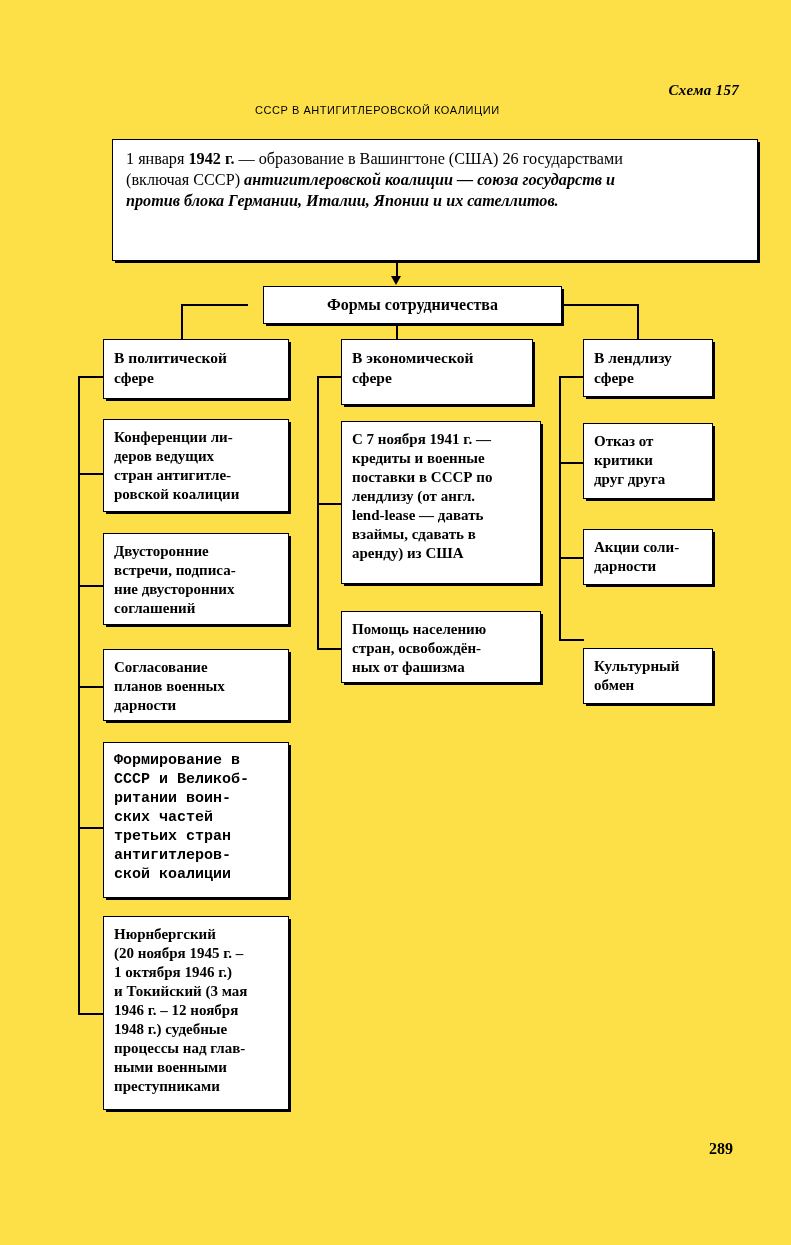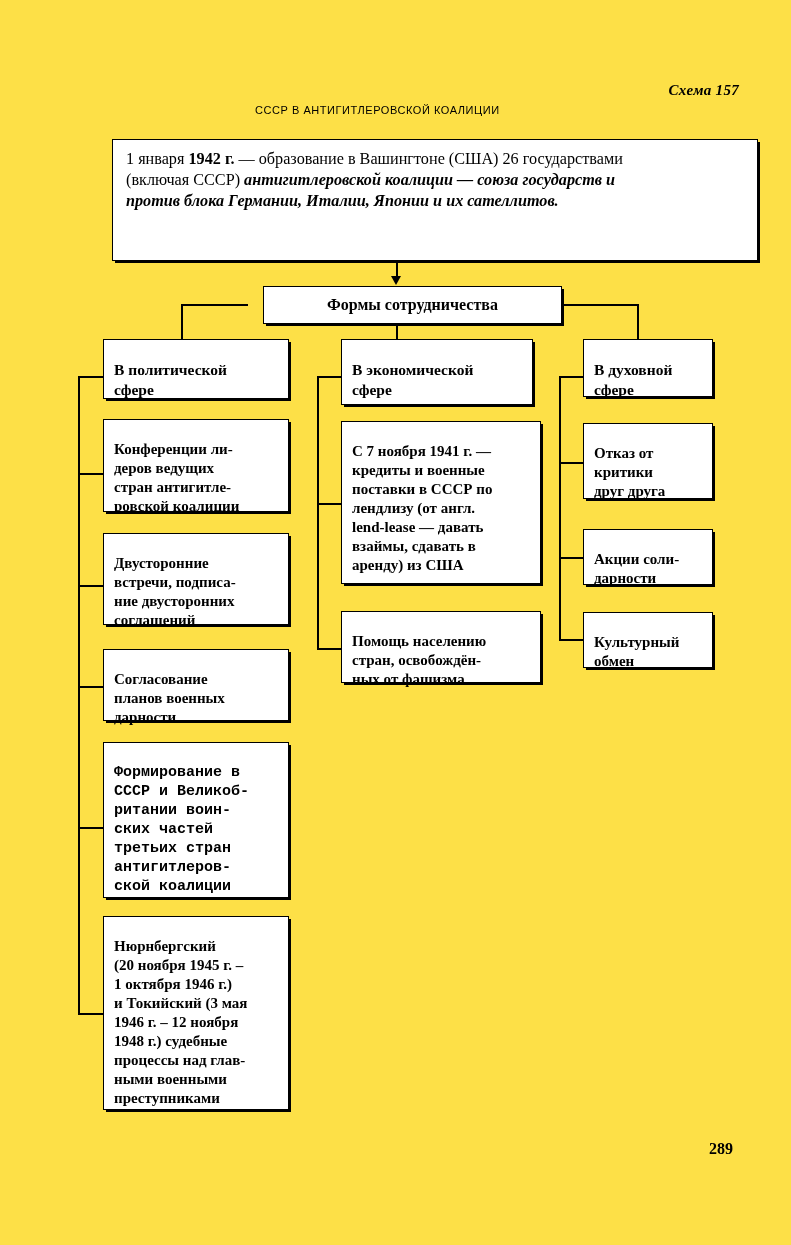--- a/index.html
+++ b/index.html
@@ -58,7 +58,7 @@
     border: 1.4px solid #000;
     background: #ffffff;
     box-shadow: 2.5px 2.5px 0 -0.5px #000;
-    padding: 20px 9px 5px 10px;
+    padding: 8px 9px 5px 10px;
     font-size: 15px;
     line-height: 1.27;
     font-weight: bold;

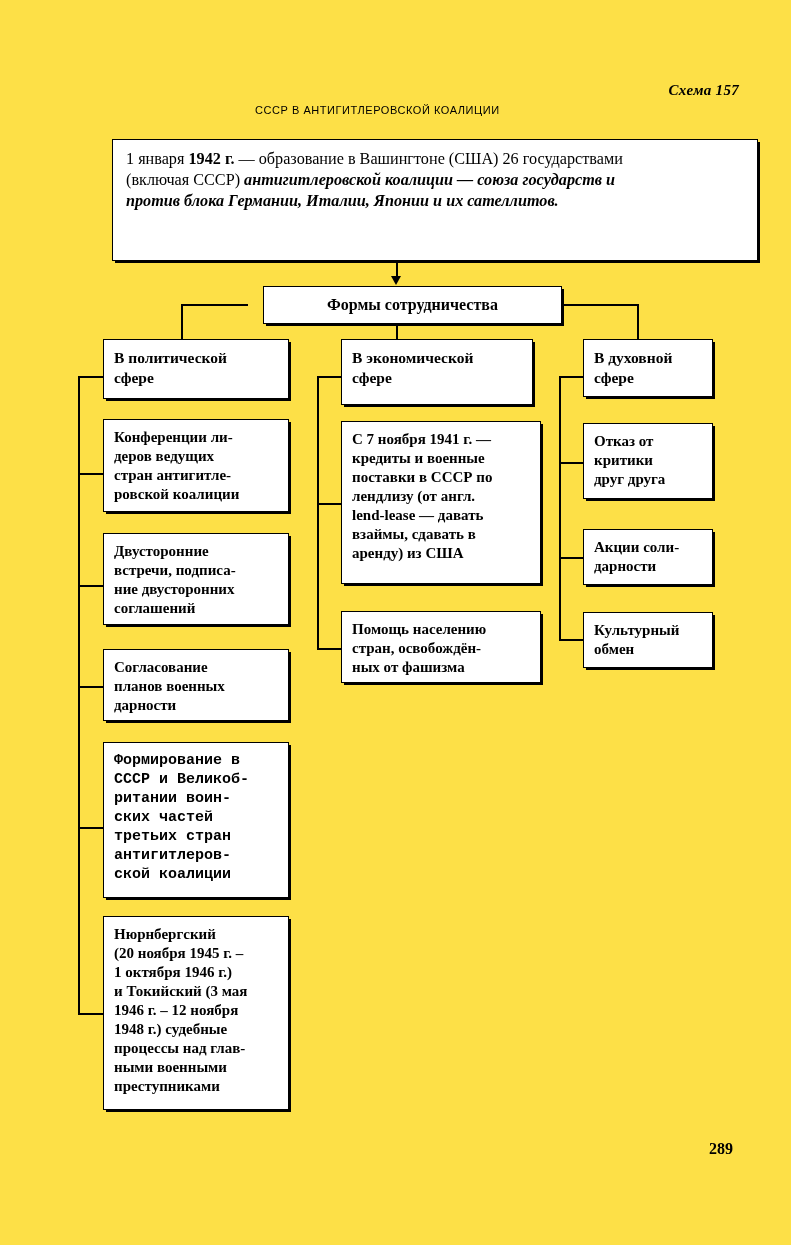--- a/index.html
+++ b/index.html
@@ -250,7 +250,7 @@
   </div>
 
   <div class="box sphere-head" id="head-spi">
-    <span class="ln">В духовной</span>
+    <span class="ln">В лендлизу</span>
     <span class="ln">сфере</span>
   </div>
 

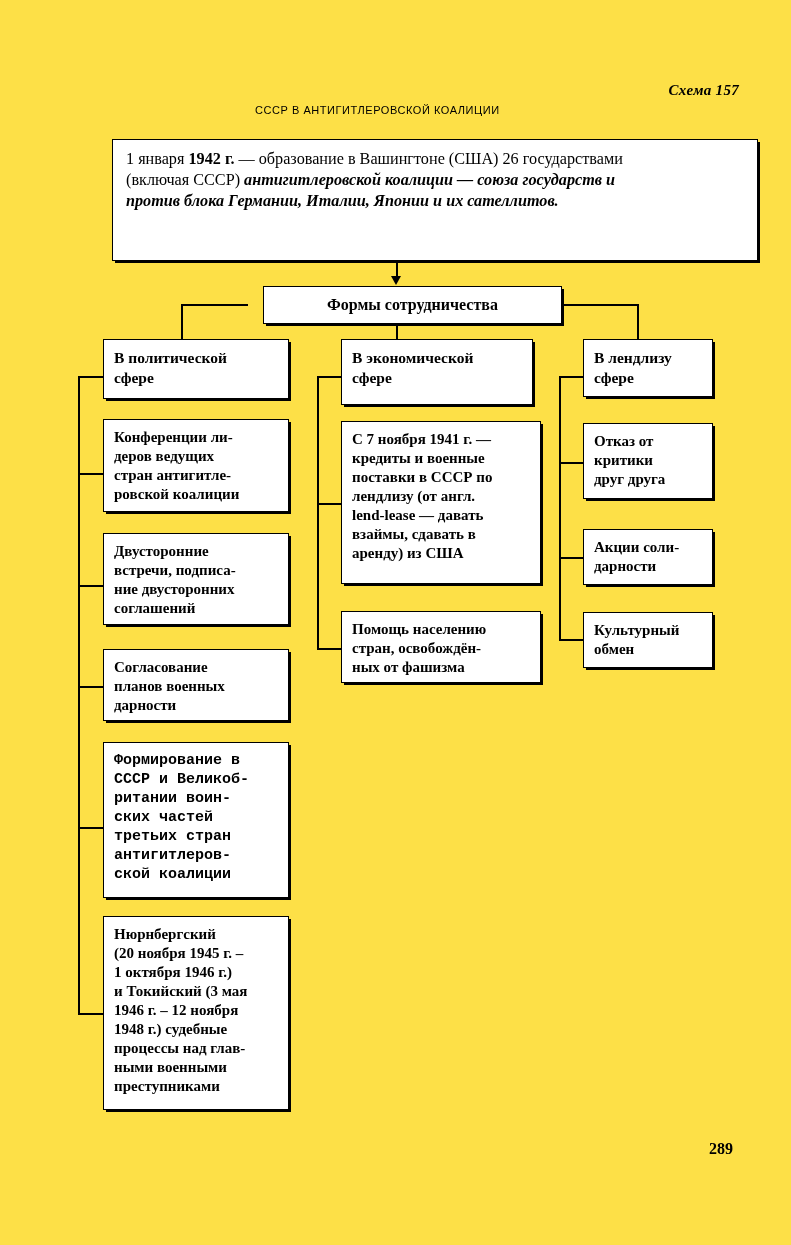--- a/index.html
+++ b/index.html
@@ -117,7 +117,7 @@
   
   #spi-1 { left: 583px; top: 423px; width: 130px; height: 76px; }
   #spi-2 { left: 583px; top: 529px; width: 130px; height: 56px; }
-  #spi-3 { left: 583px; top: 612px; width: 130px; height: 56px; }
+  #spi-3 { left: 583px; top: 648px; width: 130px; height: 56px; }
 
   
   .conn {

